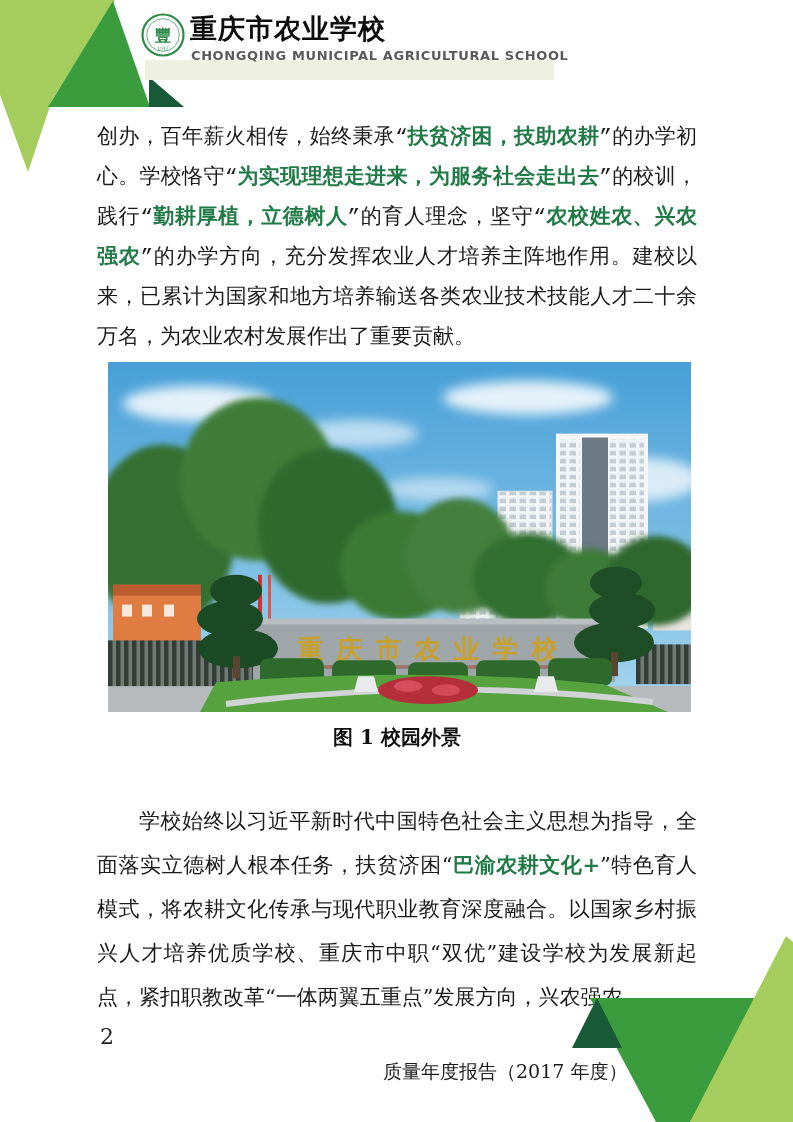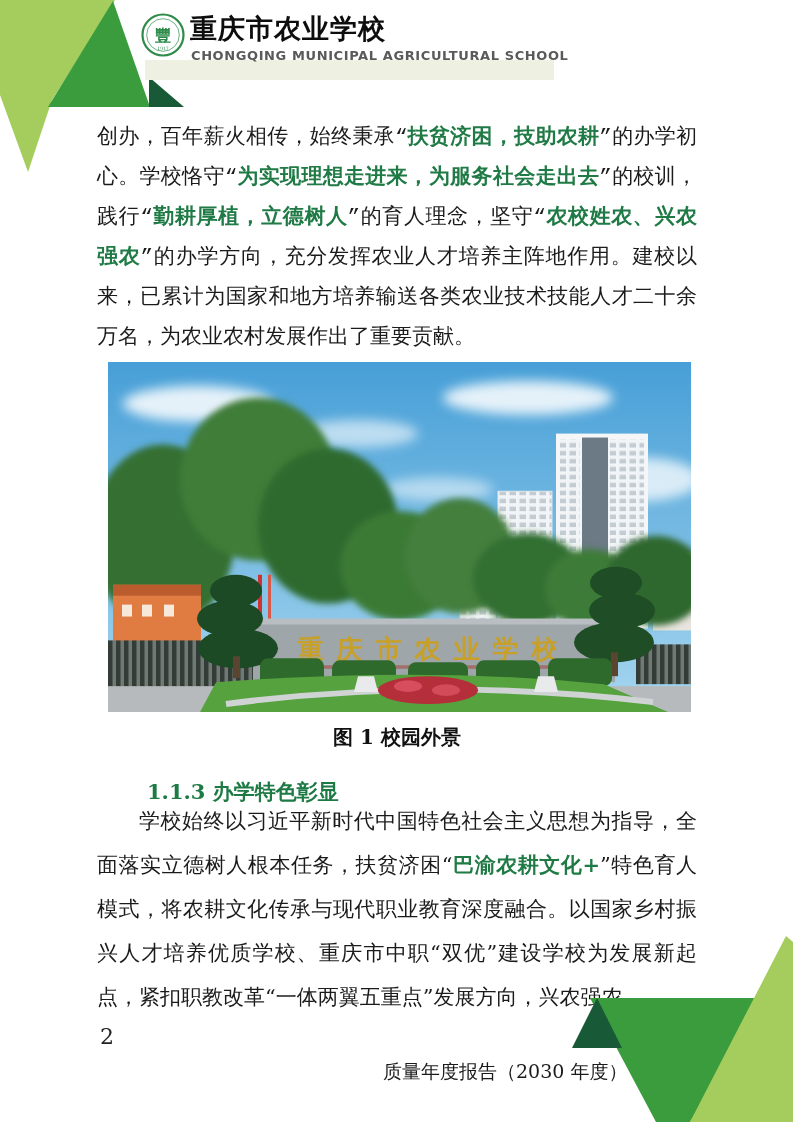--- a/index.html
+++ b/index.html
@@ -163,7 +163,6 @@
 
   <p class="caption">图 1  校园外景</p>
 
-  <h3 class="heading">1.1.3 办学特色彰显</h3>
 
   <p class="para" id="para2"><span>学校始终以习近平新时代中国特色社会主义思想为指导，全面落实立德树人根本任务，扶贫济困“</span><span class="hl">巴渝农耕文化+</span><span>”特色育人模式，将农耕文化传承与现代职业教育深度融合。以国家乡村振兴人才培养优质学校、重庆市中职“双优”建设学校为发展新起点，紧扣职教改革“一体两翼五重点”发展方向，兴农强农</span></p>
 

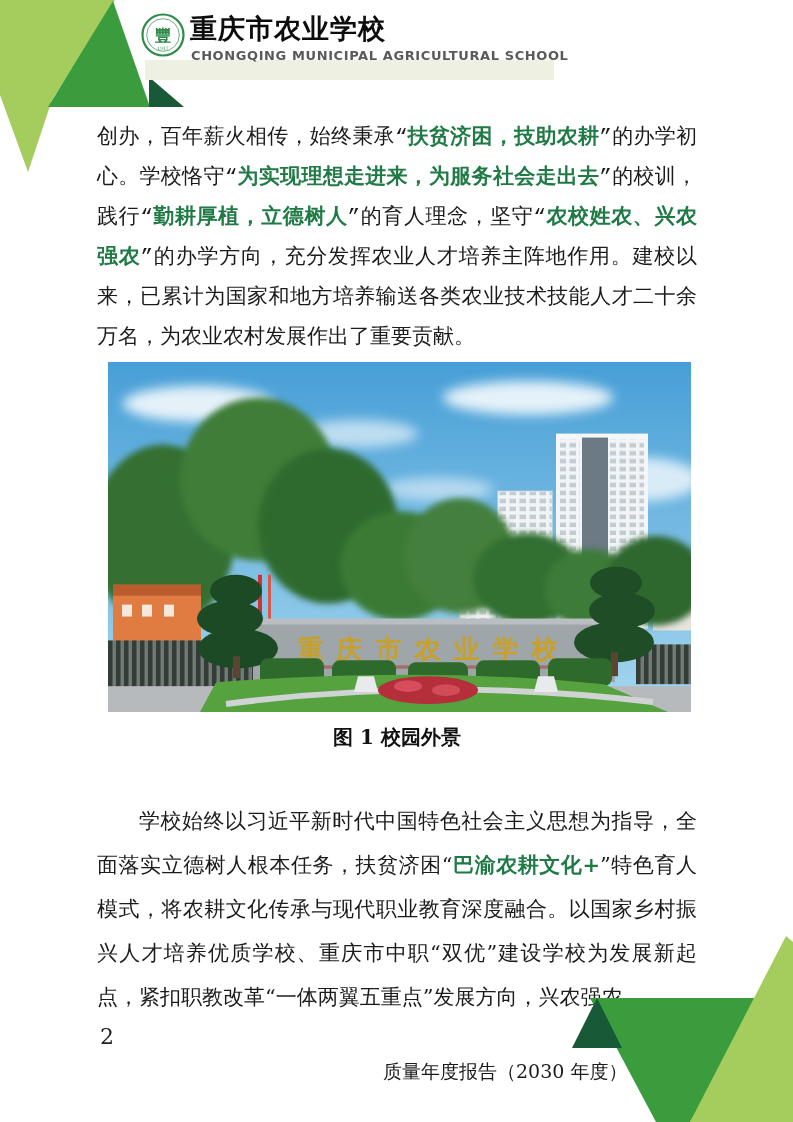--- a/index.html
+++ b/index.html
@@ -167,7 +167,7 @@
   <p class="para" id="para2"><span>学校始终以习近平新时代中国特色社会主义思想为指导，全面落实立德树人根本任务，扶贫济困“</span><span class="hl">巴渝农耕文化+</span><span>”特色育人模式，将农耕文化传承与现代职业教育深度融合。以国家乡村振兴人才培养优质学校、重庆市中职“双优”建设学校为发展新起点，紧扣职教改革“一体两翼五重点”发展方向，兴农强农</span></p>
 
   <div class="page-num">2</div>
-  <div class="footer-title">质量年度报告（2030 年度）</div>
+  <div class="footer-title">质量年度报告（2017 年度）</div>
 
   <svg class="deco-bottom" width="240" height="190" viewBox="0 0 240 190">
     <polygon points="37,66 217,66 137,190 103,190" fill="#3a9c3c"></polygon>

